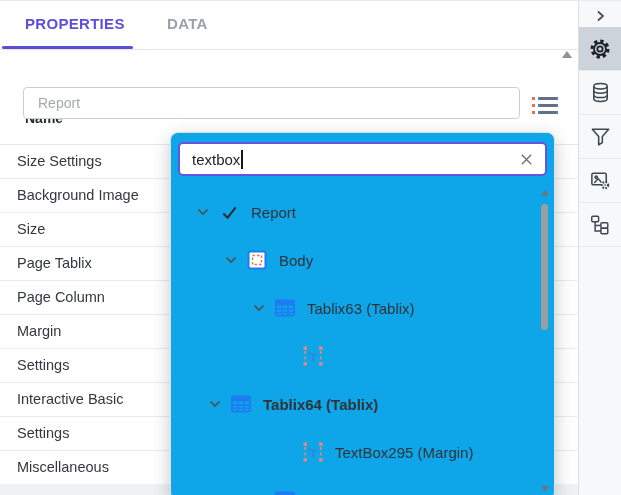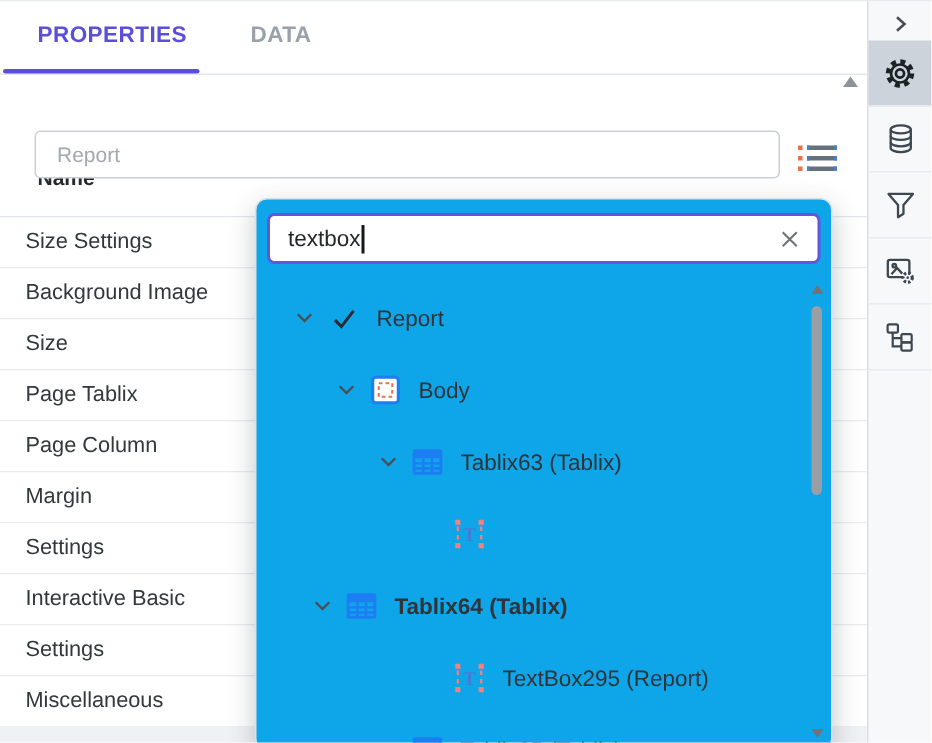--- a/index.html
+++ b/index.html
@@ -252,7 +252,7 @@
     </svg>
   </span>
         </span>
-    <span class="tree-label">TextBox295 (Report)</span>
+    <span class="tree-label">TextBox295 (Margin)</span>
   </div>
       <div class="tree-row" style="padding-left: 76px;">
     <span class="chev-slot">

